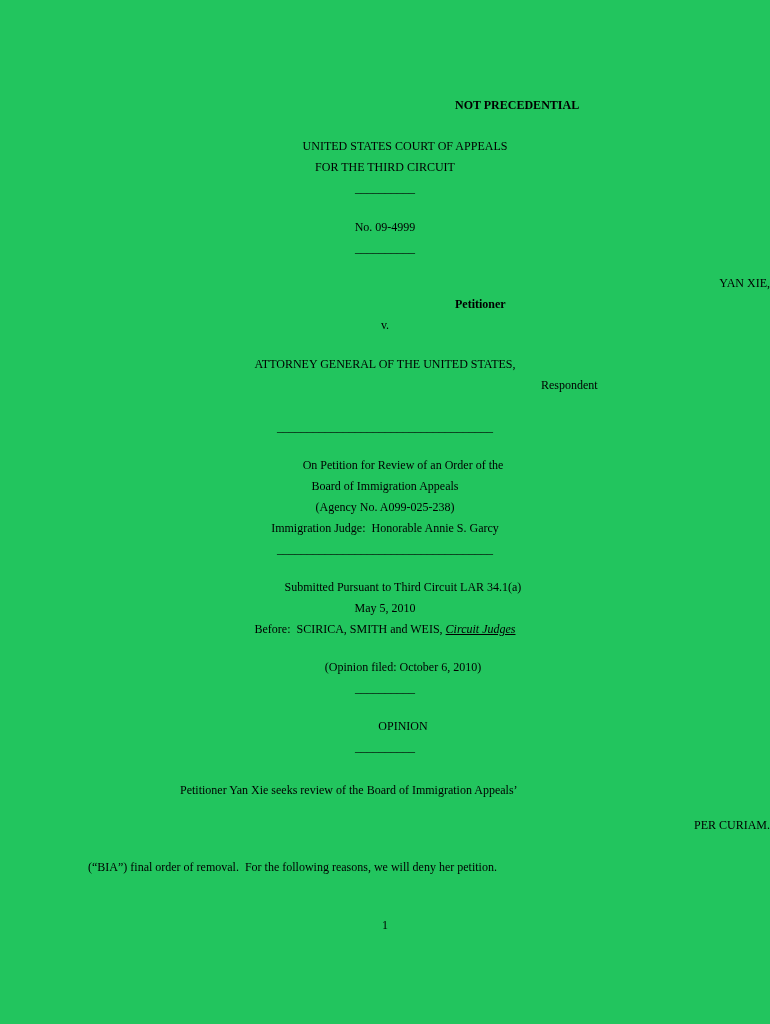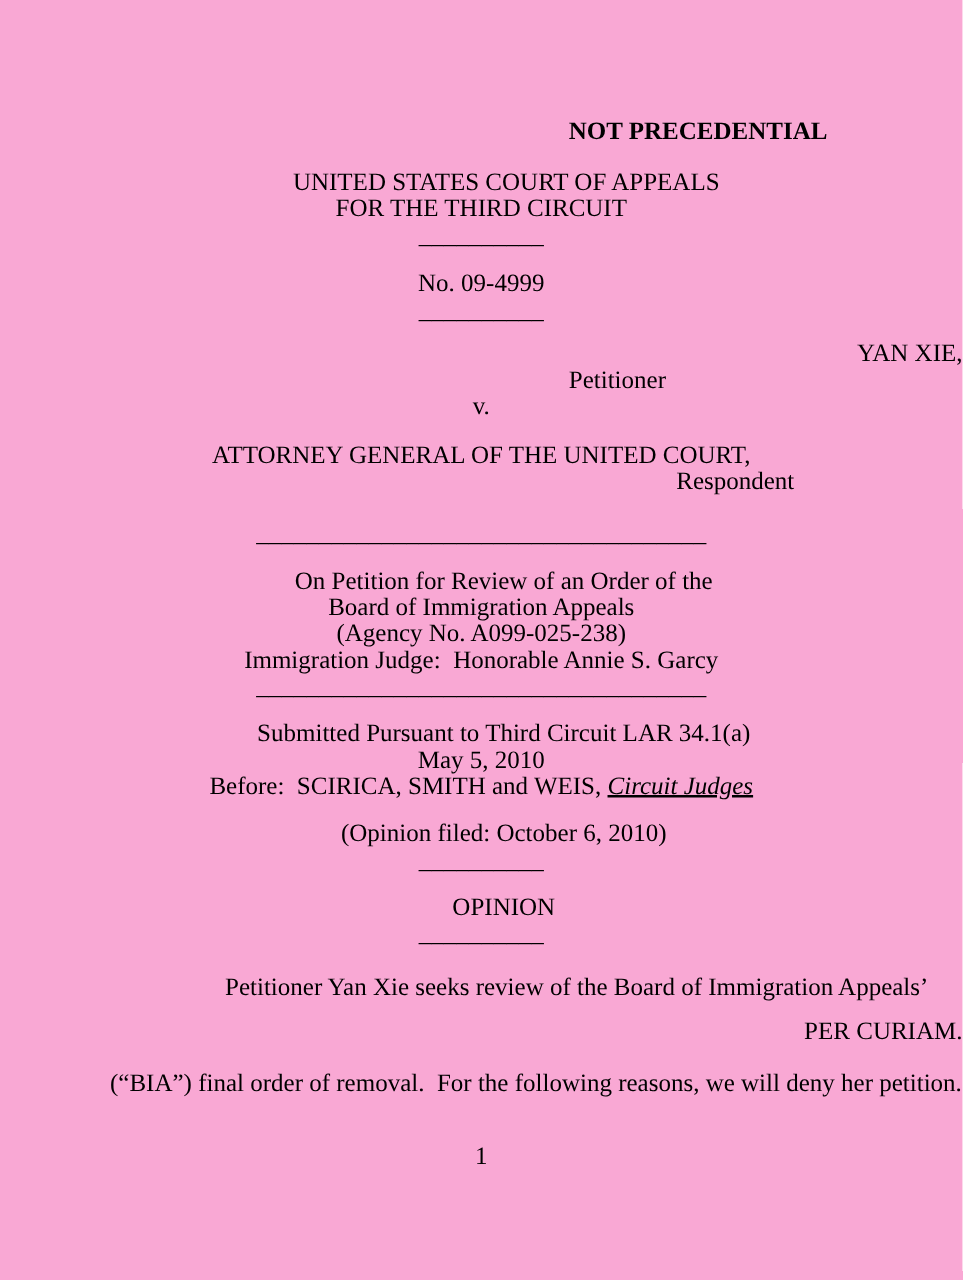--- a/index.html
+++ b/index.html
@@ -8,10 +8,10 @@
     position: relative;
     width: 770px;
     height: 1024px;
-    background: #f9a8d4;
+    background: #22c55e;
     color: #000000;
     font-family: "Liberation Serif", serif;
-    font-size: 20px;
+    font-size: 12px;
     margin: 0 auto;
     padding-top: 95px;
     overflow: hidden;

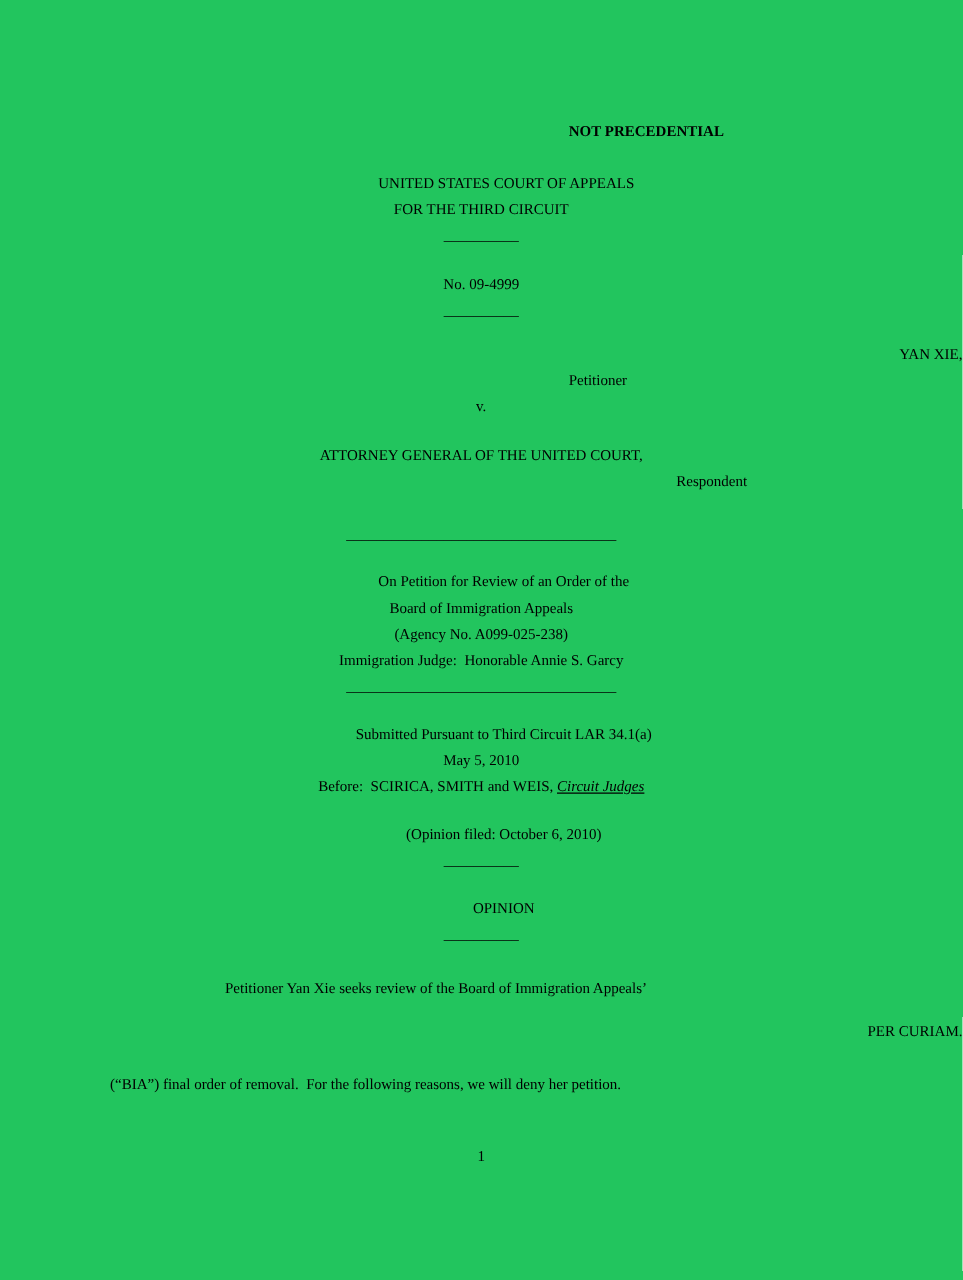--- a/index.html
+++ b/index.html
@@ -24,7 +24,7 @@
   .bold { font-weight: bold; }
   .u { text-decoration: underline; font-style: italic; }
   .indent-np   { margin-left: 455px; }  
-  .indent-pet  { margin-left: 455px; }  
+  .indent-pet  { margin-left: 455px; font-weight: bold; }  
   .indent-resp { margin-left: 541px; }  
   .indent-left { margin-left: 88px; }   
   .indent-para { margin-left: 180px; }  

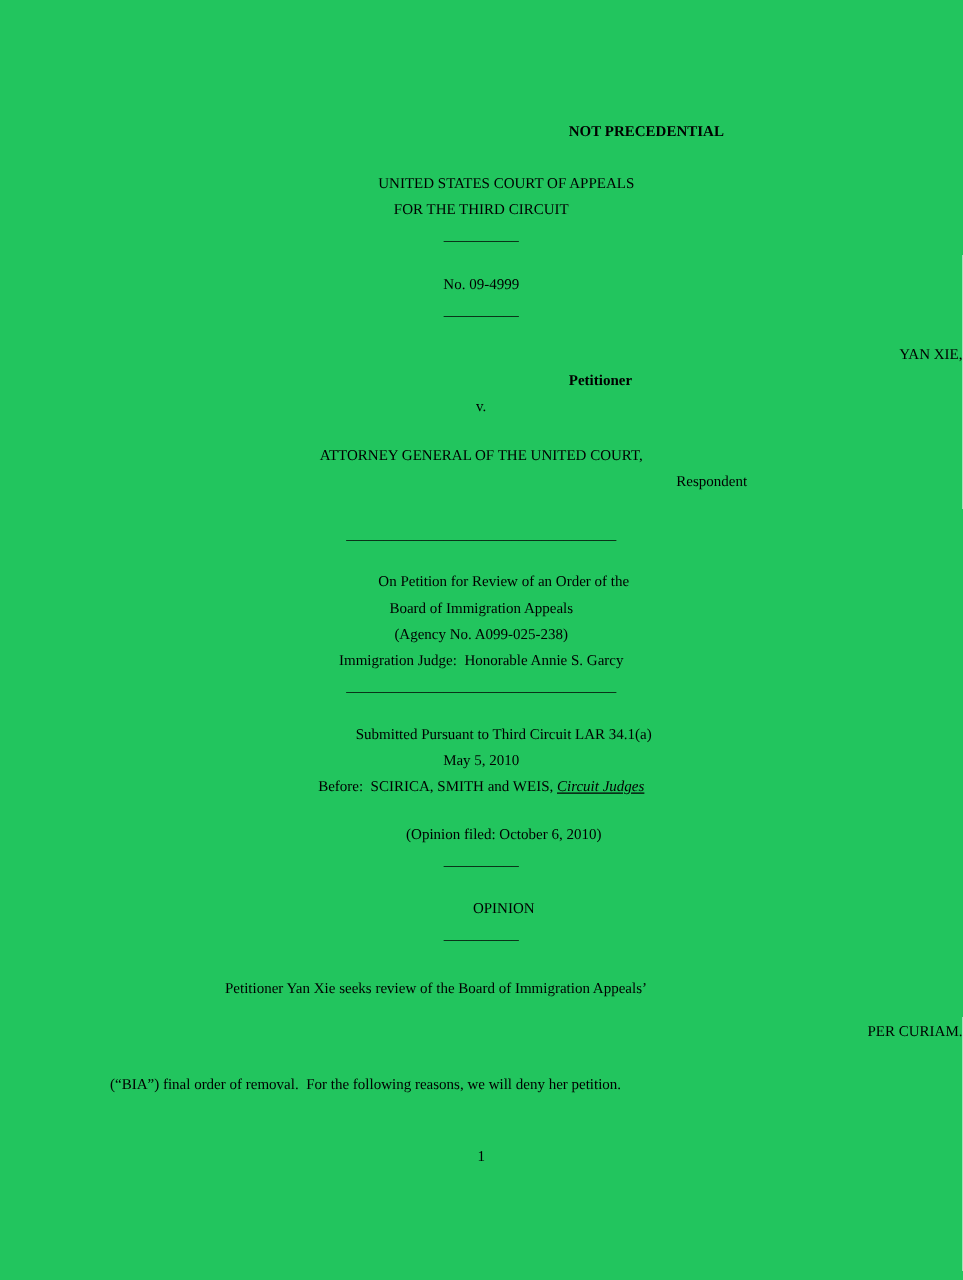--- a/index.html
+++ b/index.html
@@ -56,7 +56,7 @@
   <div class="line indent-pet">Petitioner</div>
   <div class="line center">v.</div>
 
-  <div class="line center mt18">ATTORNEY GENERAL OF THE UNITED COURT,</div>
+  <div class="line center mt18">ATTORNEY GENERAL OF THE UNITED STATES,</div>
   <div class="line indent-resp">Respondent</div>
 
   <div class="line center mt21">____________________________________</div>

